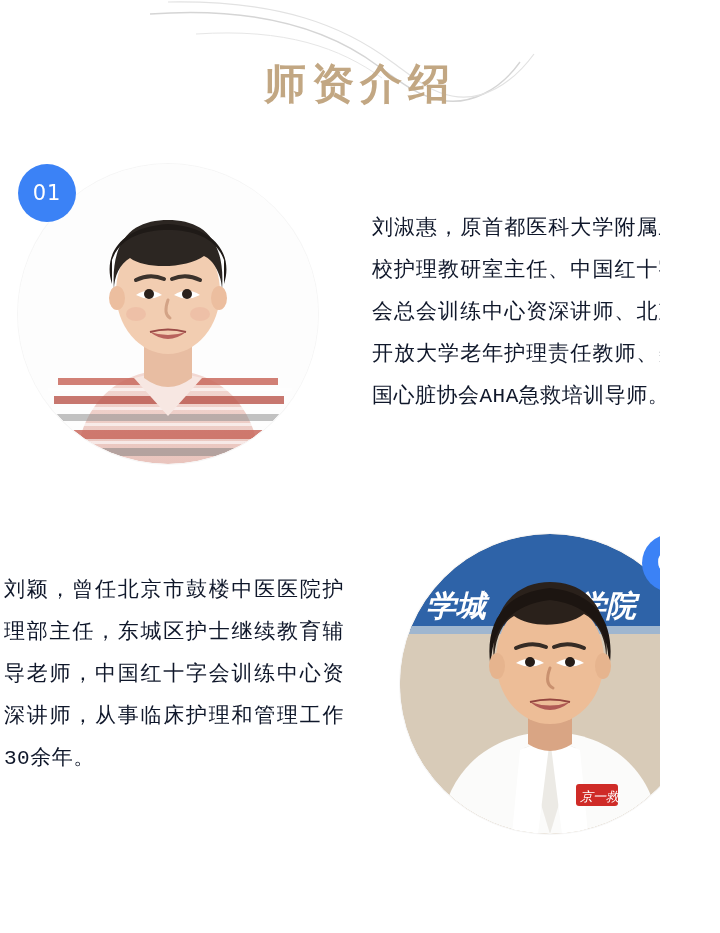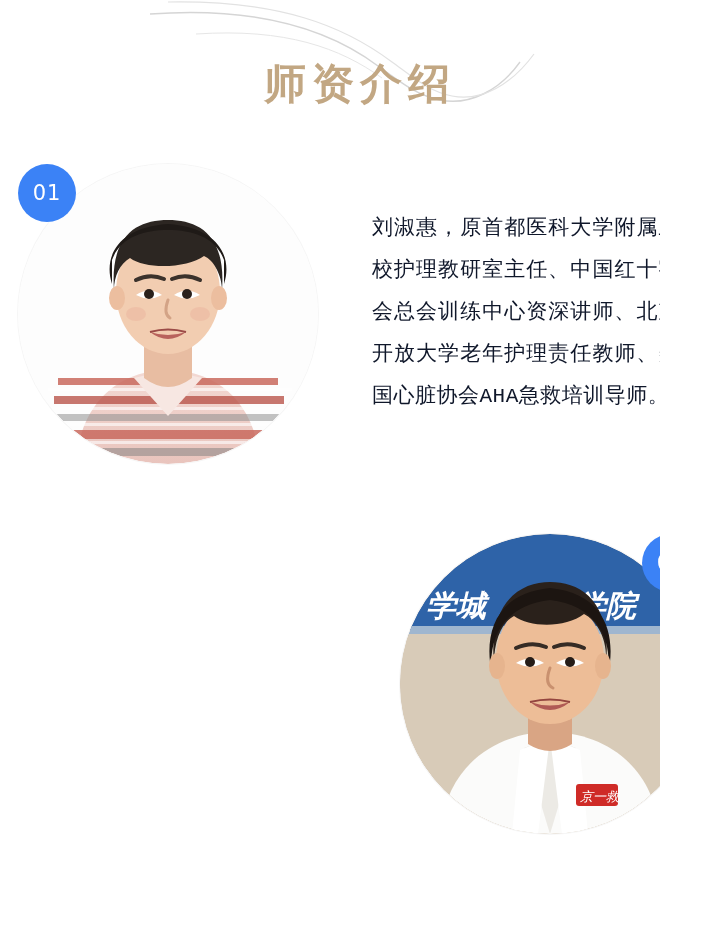--- a/index.html
+++ b/index.html
@@ -197,6 +197,7 @@
 
   <div class="teacher" id="teacher-2">
 
+    <div class="bio">刘颖，曾任北京市鼓楼中医医院护理部主任，东城区护士继续教育辅导老师，中国红十字会训练中心资深讲师，从事临床护理和管理工作30余年。</div>
 
     <div class="photo-wrap">
       <div class="photo-circle">

